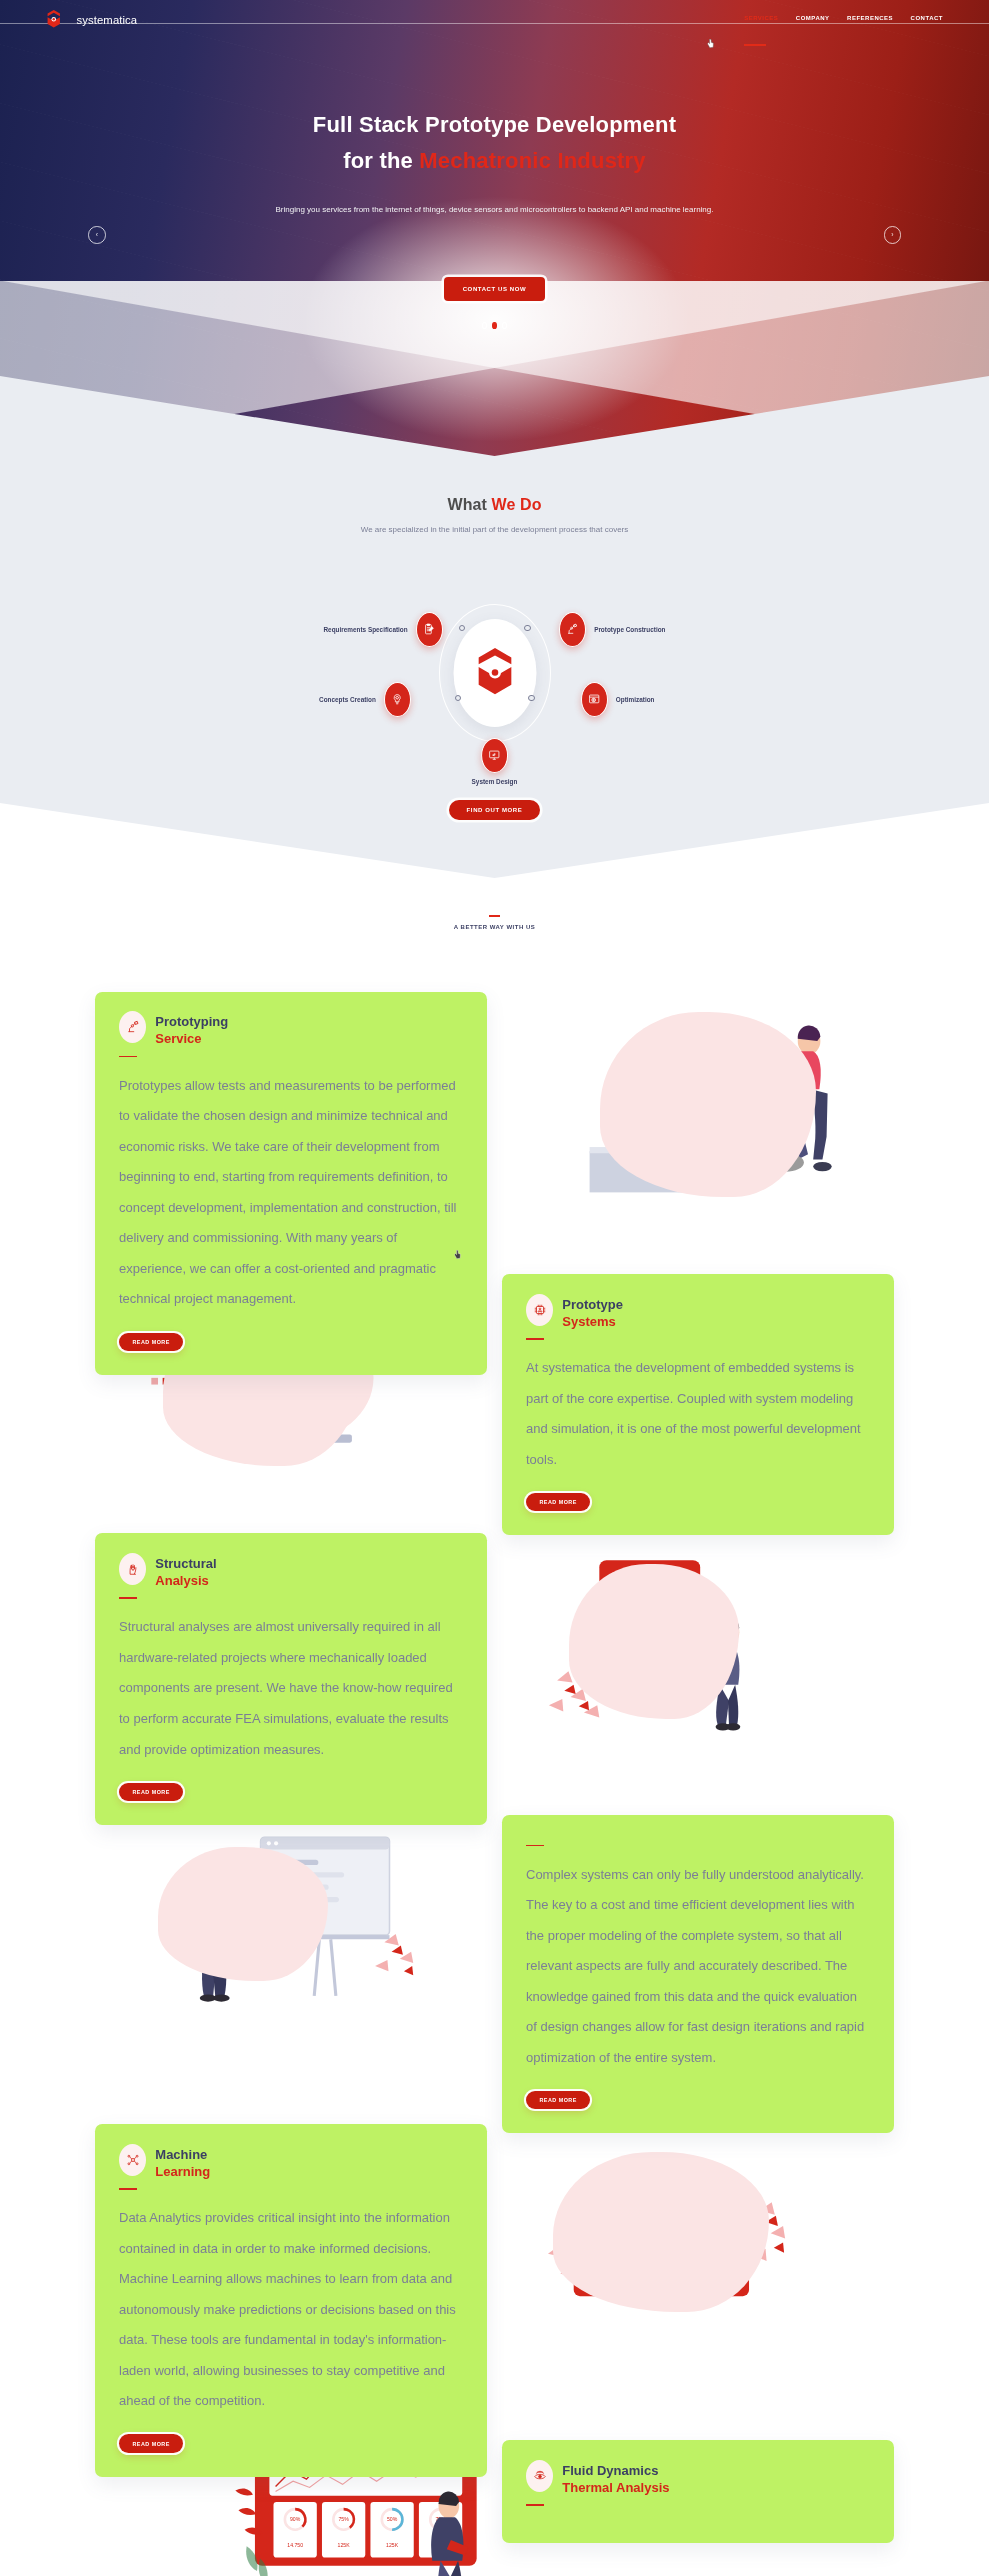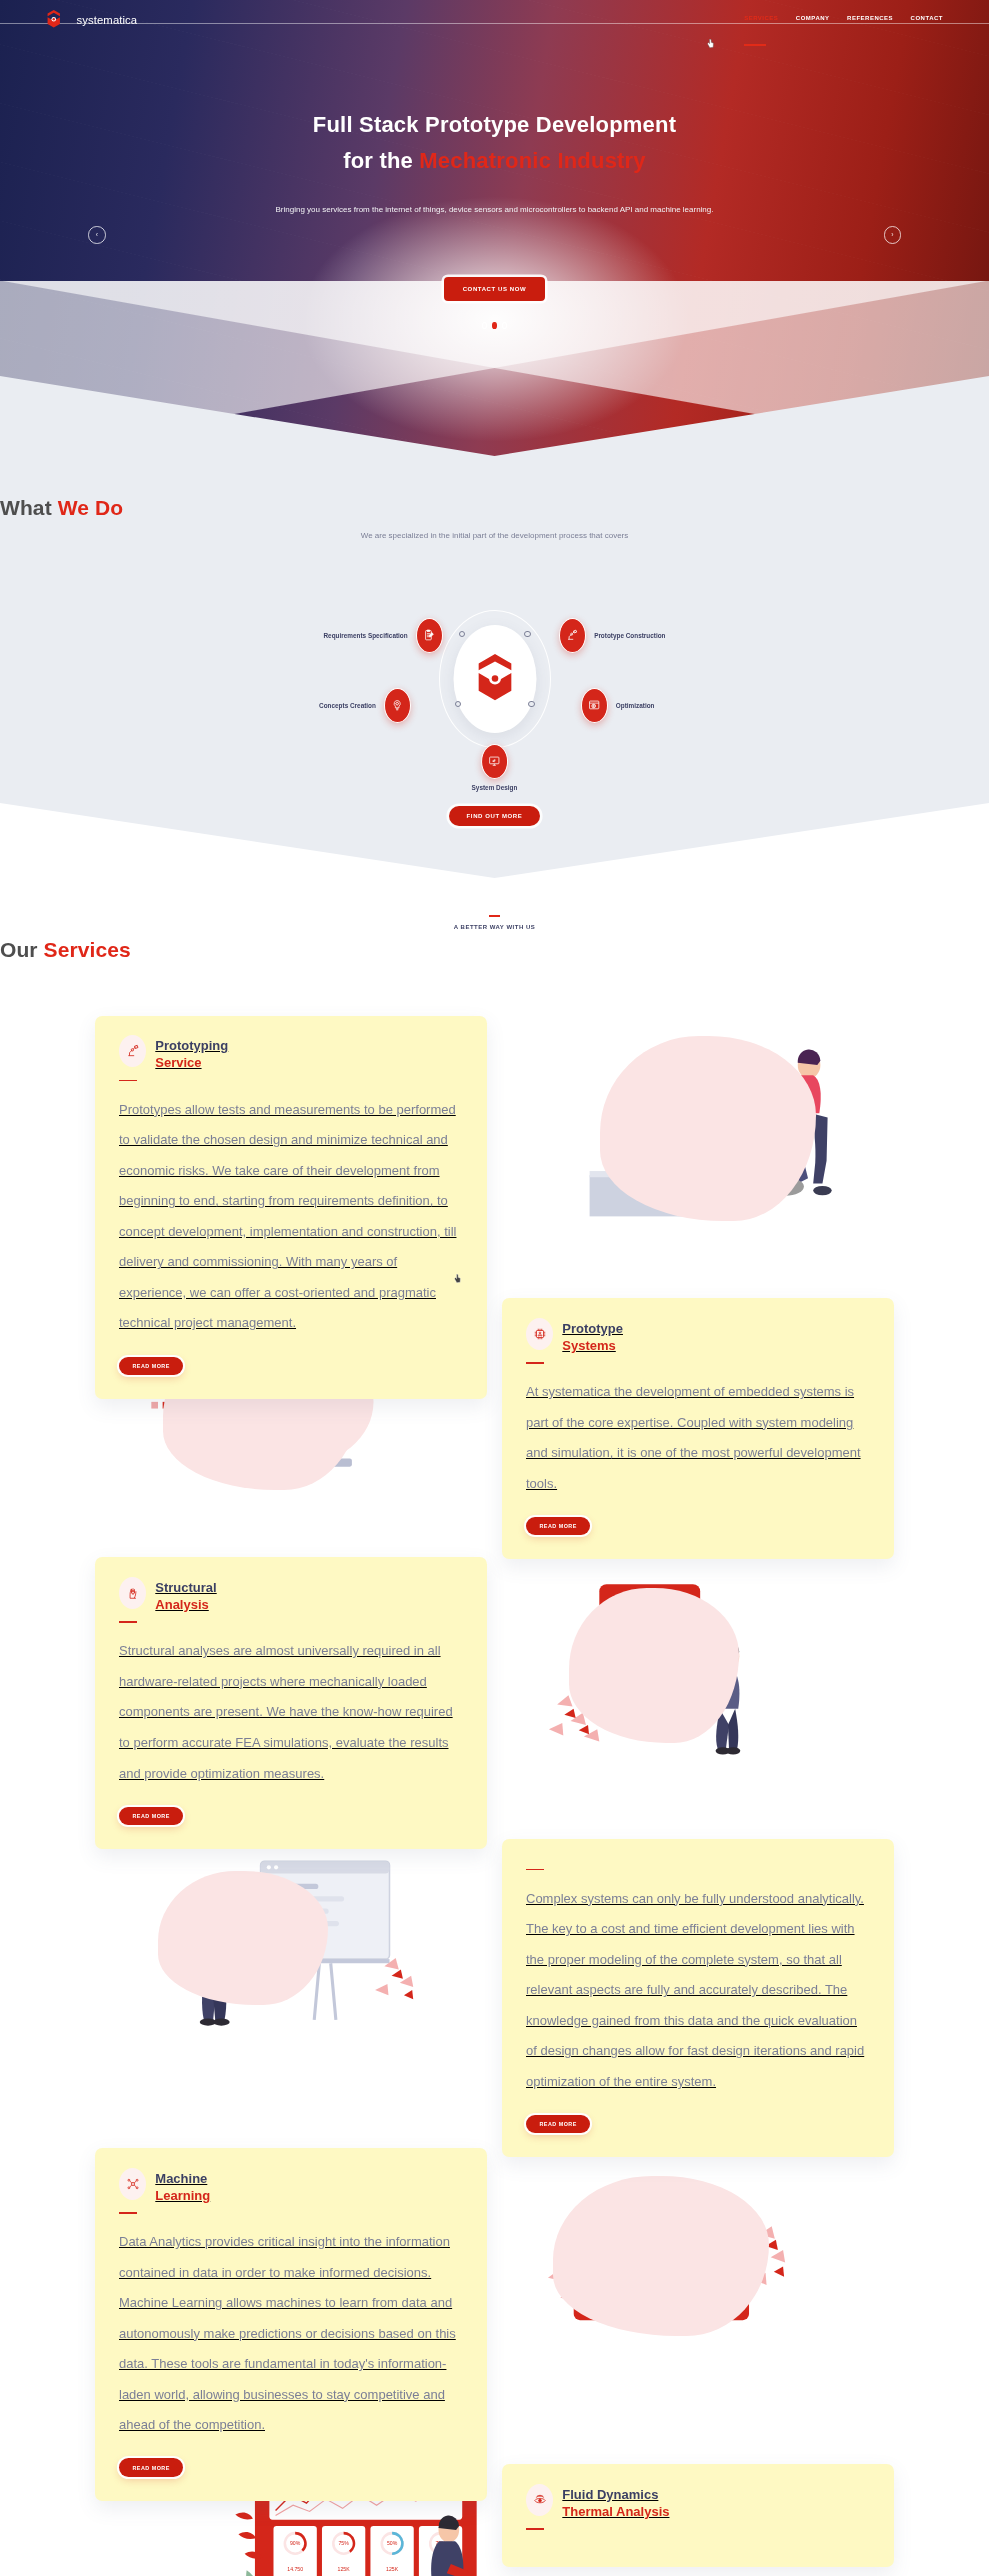--- a/index.html
+++ b/index.html
@@ -97,7 +97,7 @@
     position:absolute; left:0; right:0; bottom:0; height:75px; background:#ffffff;
     clip-path: polygon(0 100%, 0 0, 50% 100%, 100% 0, 100% 100%);
   }
-  .sec-title { font-size:21px; font-weight:700; color:#4e4e4e; letter-spacing:0.1px; }
+  .sec-title { text-align:center; font-size:16px; font-weight:700; color:#4e4e4e; letter-spacing:0.1px; }
   .sec-title .accent { color:#e02718; }
   .sec-sub { text-align:center; font-size:8px; color:#7b7f96; margin-top:7.7px; line-height:2.0; }
   .wedo .sec-title { padding-top:40px; }

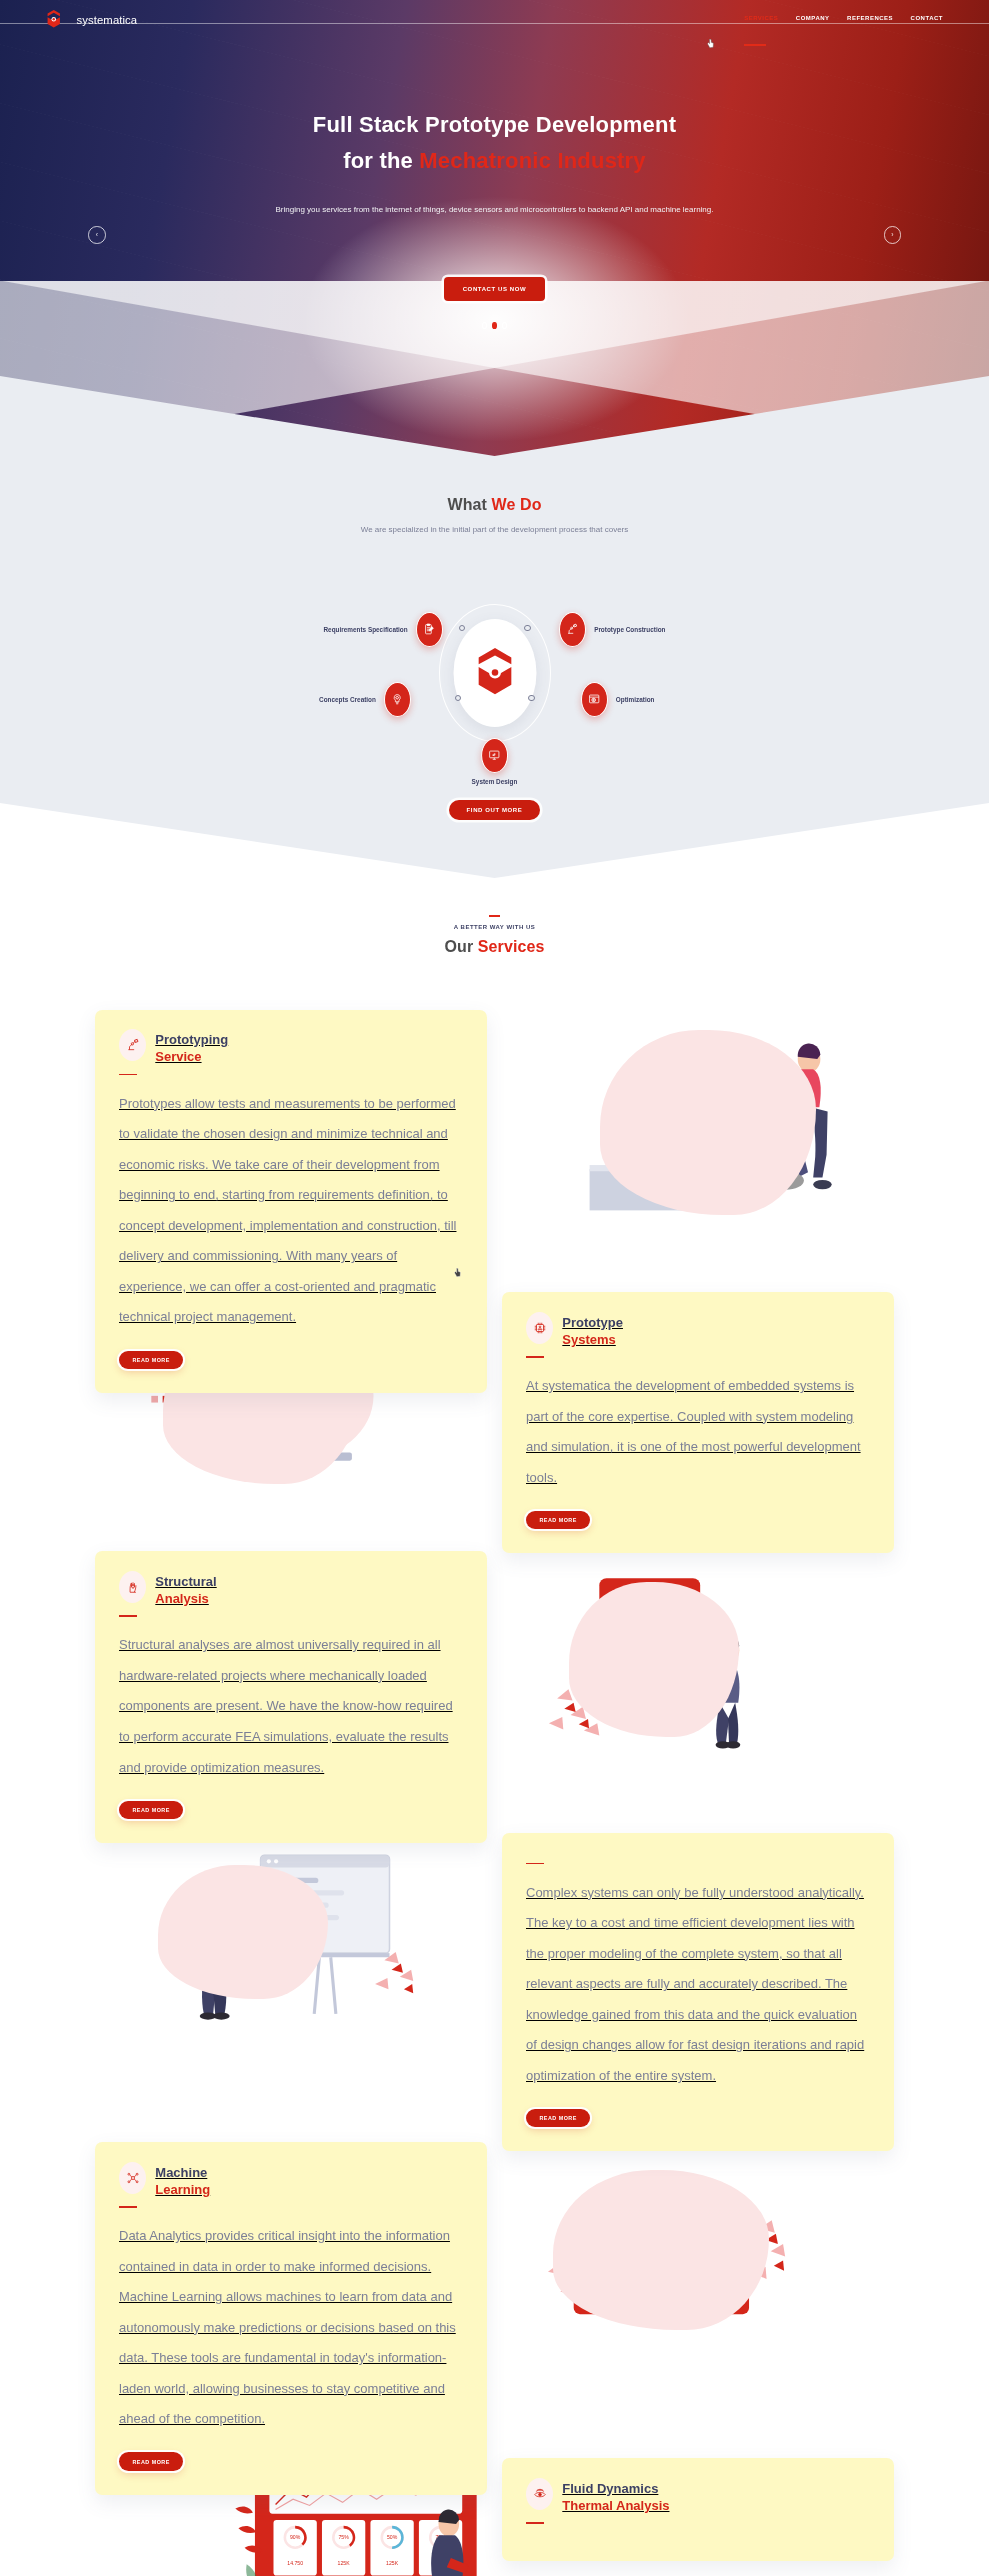--- a/index.html
+++ b/index.html
@@ -321,9 +321,6 @@
   <section class="services-head">
     <div class="tiny-rule"></div>
     <div class="eyebrow">A BETTER WAY WITH US</div>
-    <h2 class="sec-title">
-      <span>Our </span><span class="accent">Services</span>
-    </h2>
   </section>
 
   <div class="svc-row" style="margin-top:28px;">

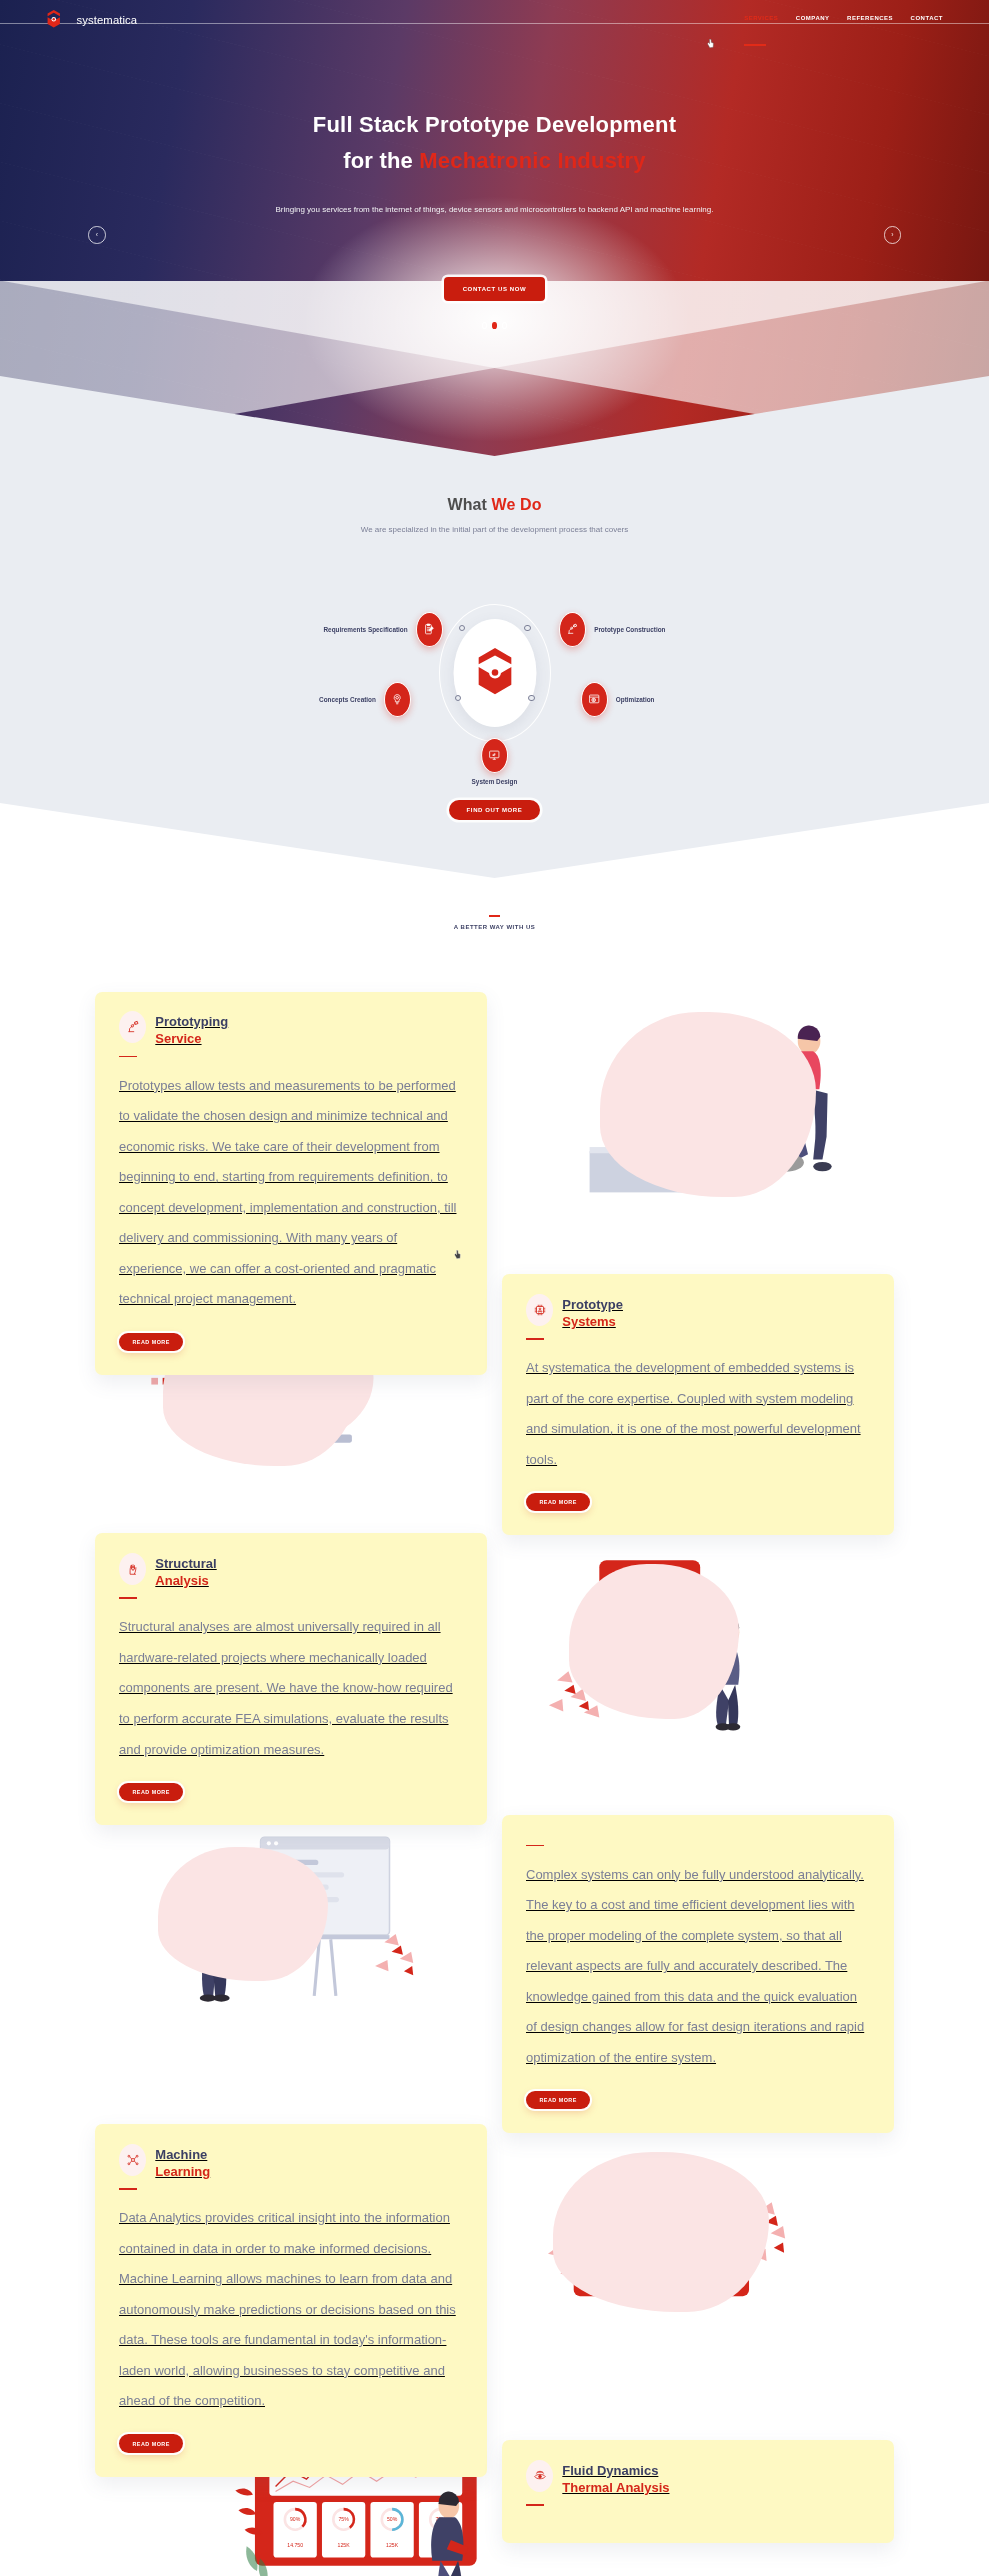--- a/index.html
+++ b/index.html
@@ -154,8 +154,8 @@
   
   .svc-row { position:relative; width:891px; margin:0 auto; height:294px; }
   .svc-card {
-    position:absolute; top:20.6px; width:392px; background:#fef9c3; border-radius:7.2px;
-    box-shadow:0 7.2px 19.6px rgba(90,100,130,0.10); padding:21.6px 24px 24px; z-index:4;text-decoration:underline;
+    position:absolute; top:20.6px; width:392px; background:#bef264; border-radius:7.2px;
+    box-shadow:0 7.2px 19.6px rgba(90,100,130,0.10); padding:21.6px 24px 24px; z-index:4;
   }
   .svc-card.right { right:46px; }
   .svc-card.left  { left:46px; }

